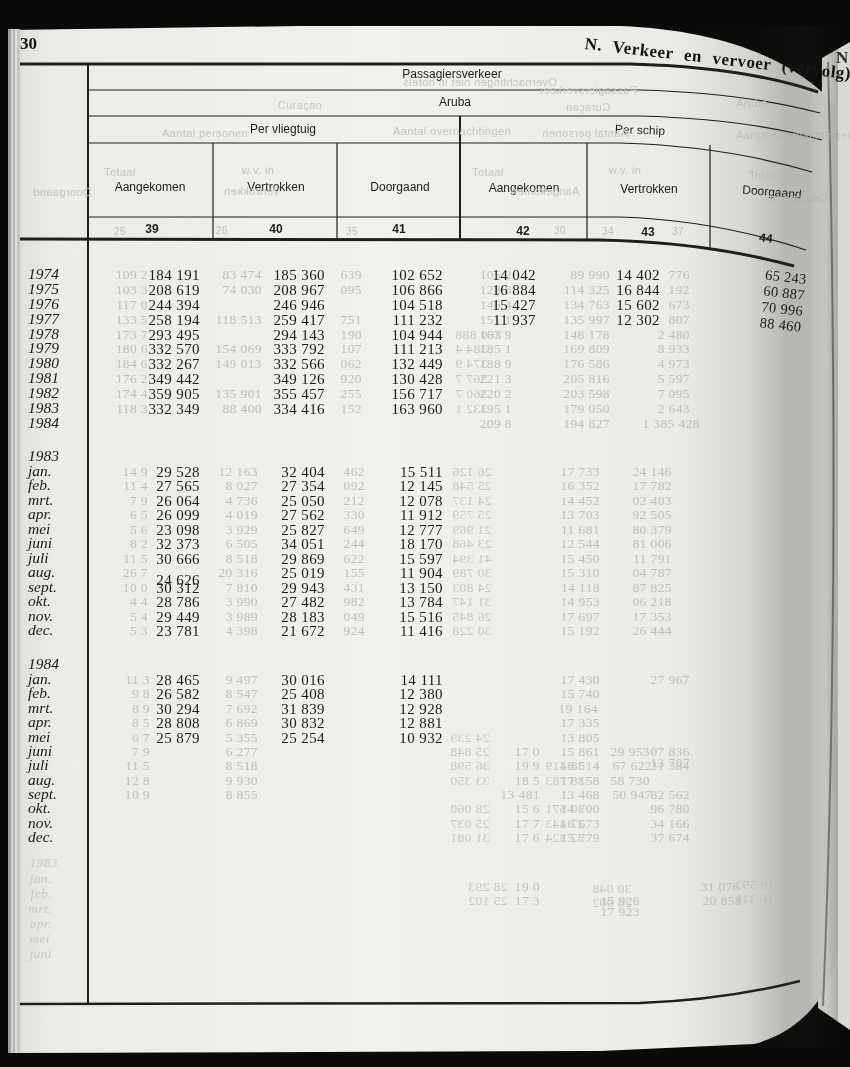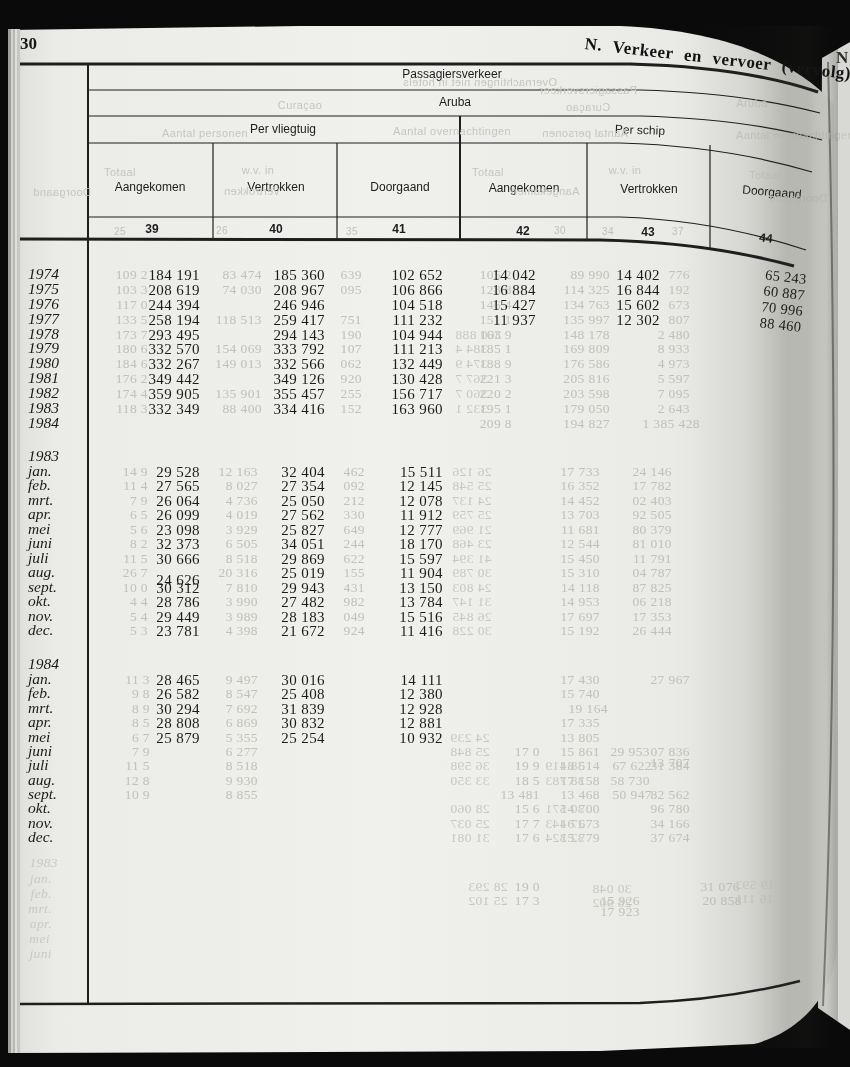--- a/index.html
+++ b/index.html
@@ -257,7 +257,7 @@
       <div class="g" style="left: 562px; top: 493px;">02 403</div>
       <div class="g" style="left: 562px; top: 507px;">92 505</div>
       <div class="g" style="left: 562px; top: 522px;">80 379</div>
-      <div class="g" style="left: 562px; top: 536px;">81 010</div>
+      <div class="g" style="left: 562px; top: 536px;">81 006</div>
       <div class="g" style="left: 562px; top: 551px;">11 791</div>
       <div class="g" style="left: 562px; top: 565px;">04 787</div>
       <div class="g" style="left: 562px; top: 580px;">87 825</div>

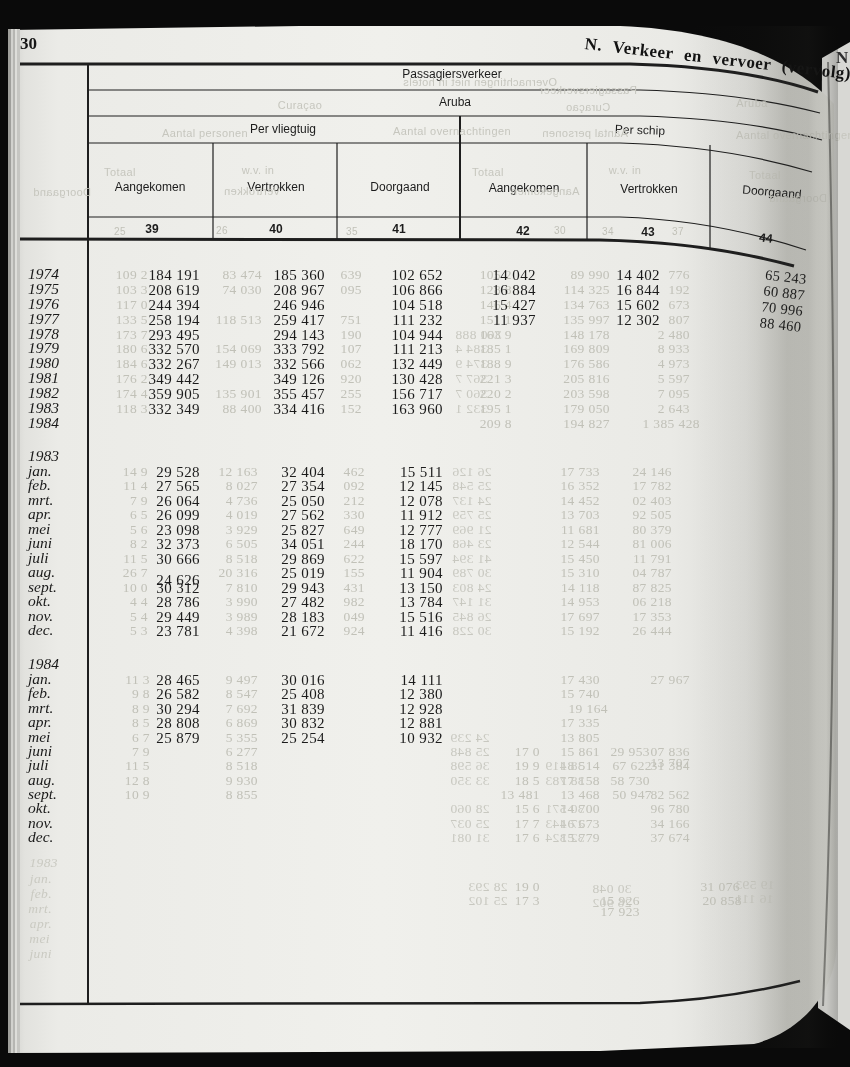--- a/index.html
+++ b/index.html
@@ -284,7 +284,7 @@
       <div class="g" style="left: 148px; top: 787px;">8 855</div>
       <div class="g" style="left: 490px; top: 672px;">17 430</div>
       <div class="g" style="left: 490px; top: 686px;">15 740</div>
-      <div class="g" style="left: 498px; top: 701px;">19 164</div>
+      <div class="g" style="left: 488px; top: 701px;">19 164</div>
       <div class="g" style="left: 490px; top: 715px;">17 335</div>
       <div class="g" style="left: 490px; top: 730px;">13 805</div>
       <div class="g" style="left: 490px; top: 744px;">15 861</div>

